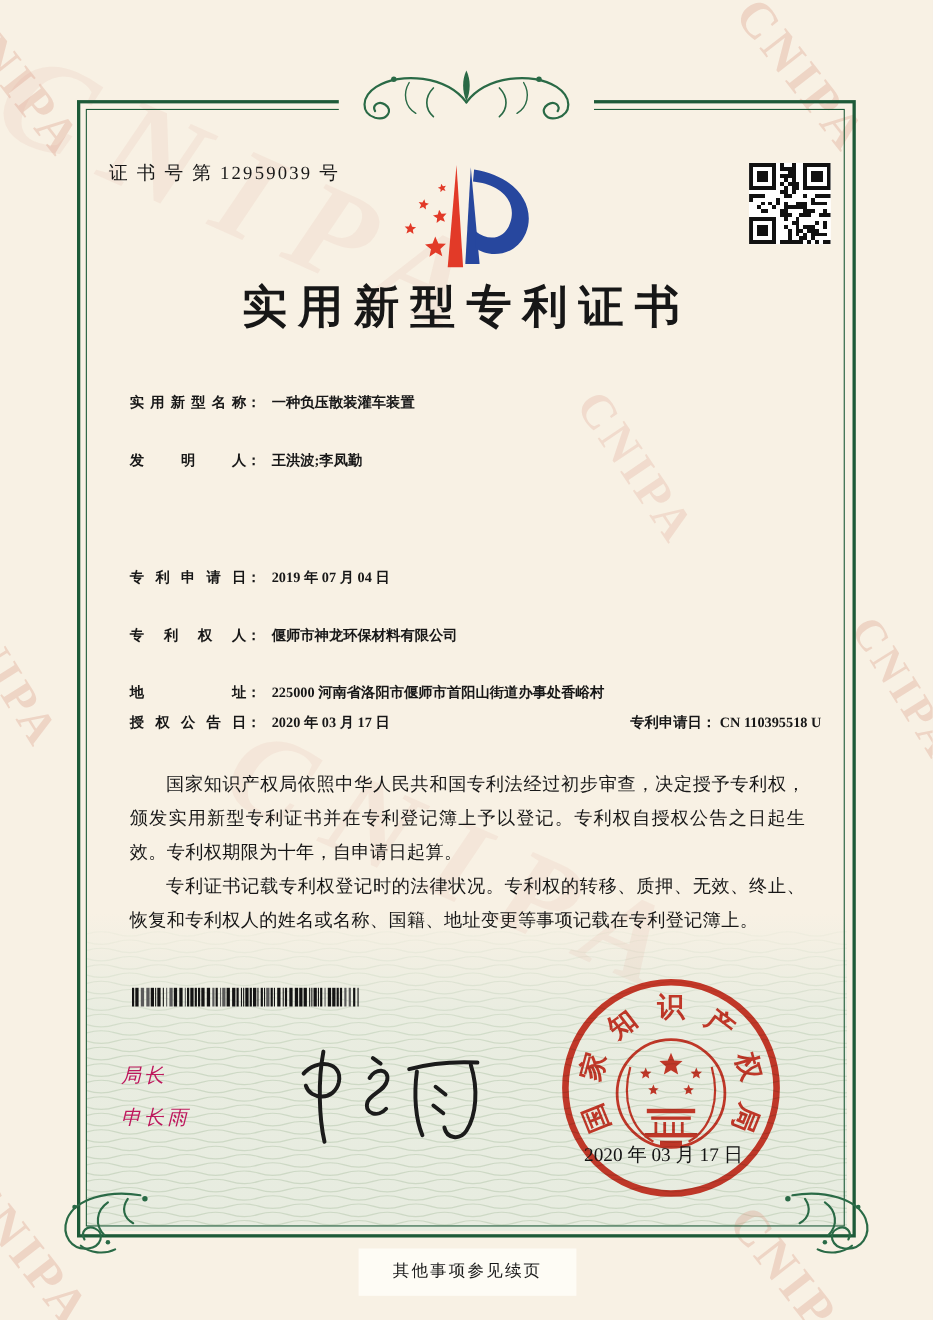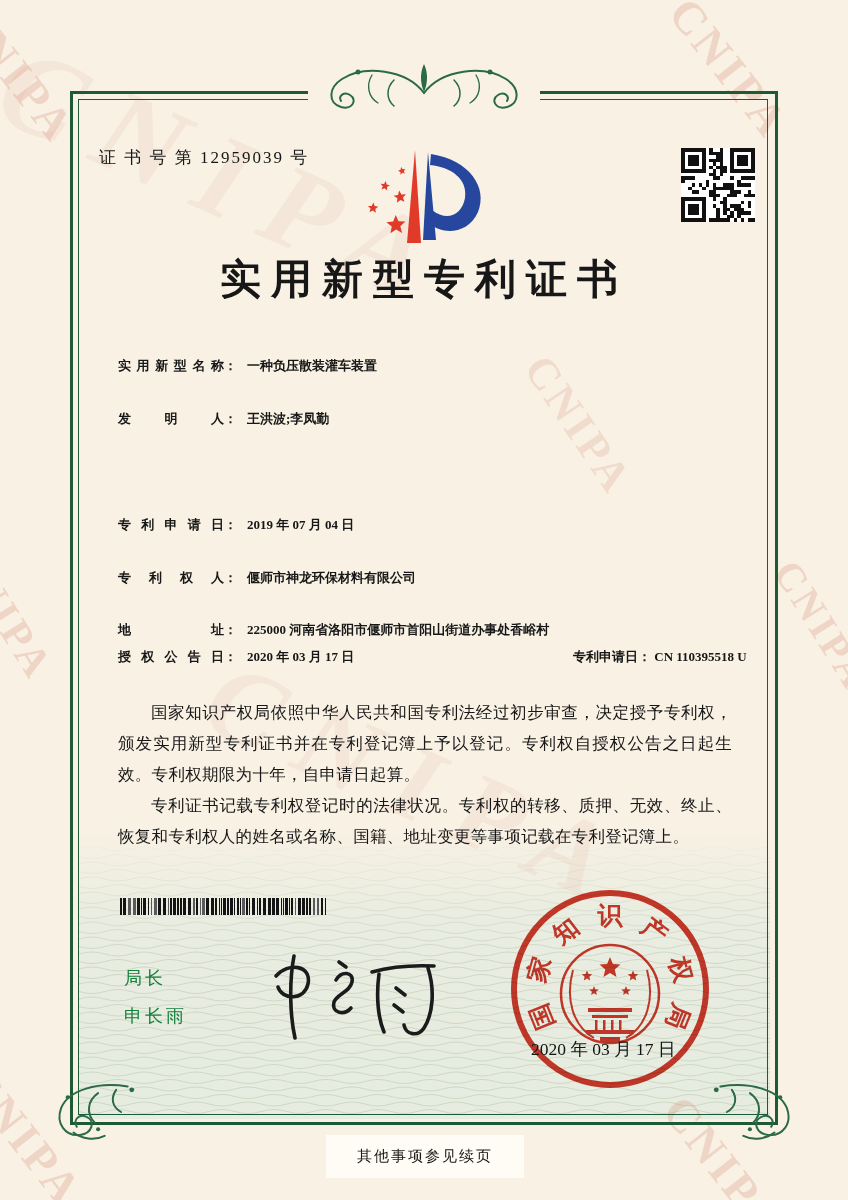--- a/index.html
+++ b/index.html
@@ -61,8 +61,8 @@
   #barcode { position:absolute; left:120px; top:898px; width:218px; height:17px; z-index:4; font-size:0; }
   #barcode i { display:inline-block; height:100%; }
   .officer-title, .officer-name {
-    position:absolute; left:124px; z-index:4; font-family:"Liberation Sans", sans-serif;
-    font-size:18px; letter-spacing:3px; color:#15803d;
+    position:absolute; left:110px; z-index:4; font-family:"Liberation Sans", sans-serif;
+    font-size:18px; letter-spacing:3px; color:#be185d;font-style:italic;
   }
   .officer-title { top:966px; }
   .officer-name { top:1004px; }

